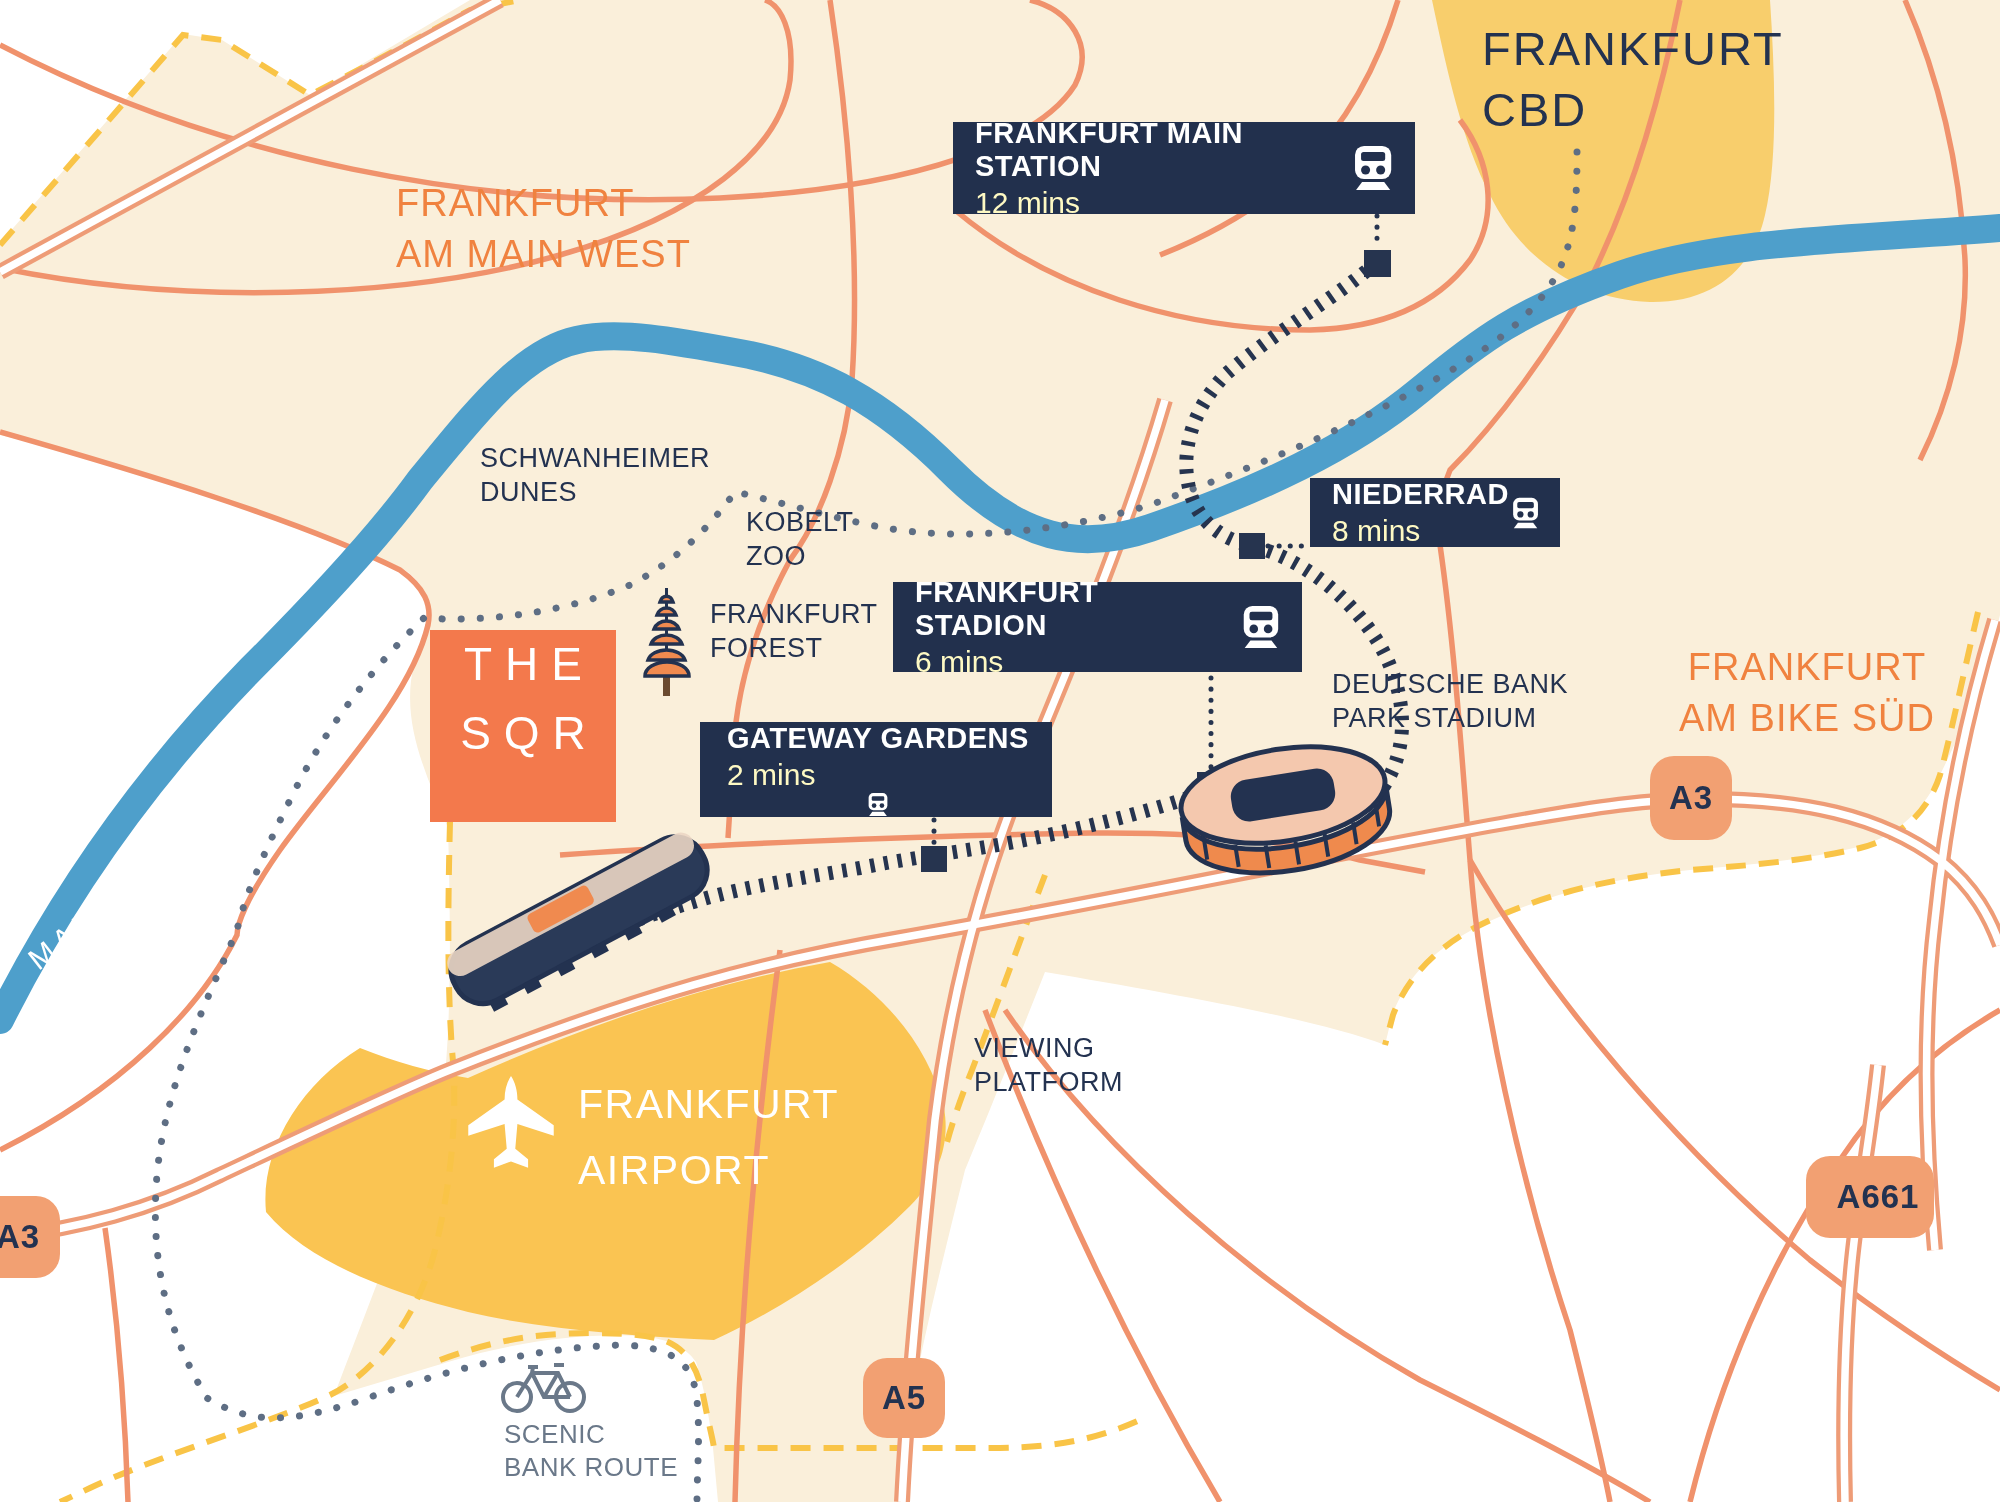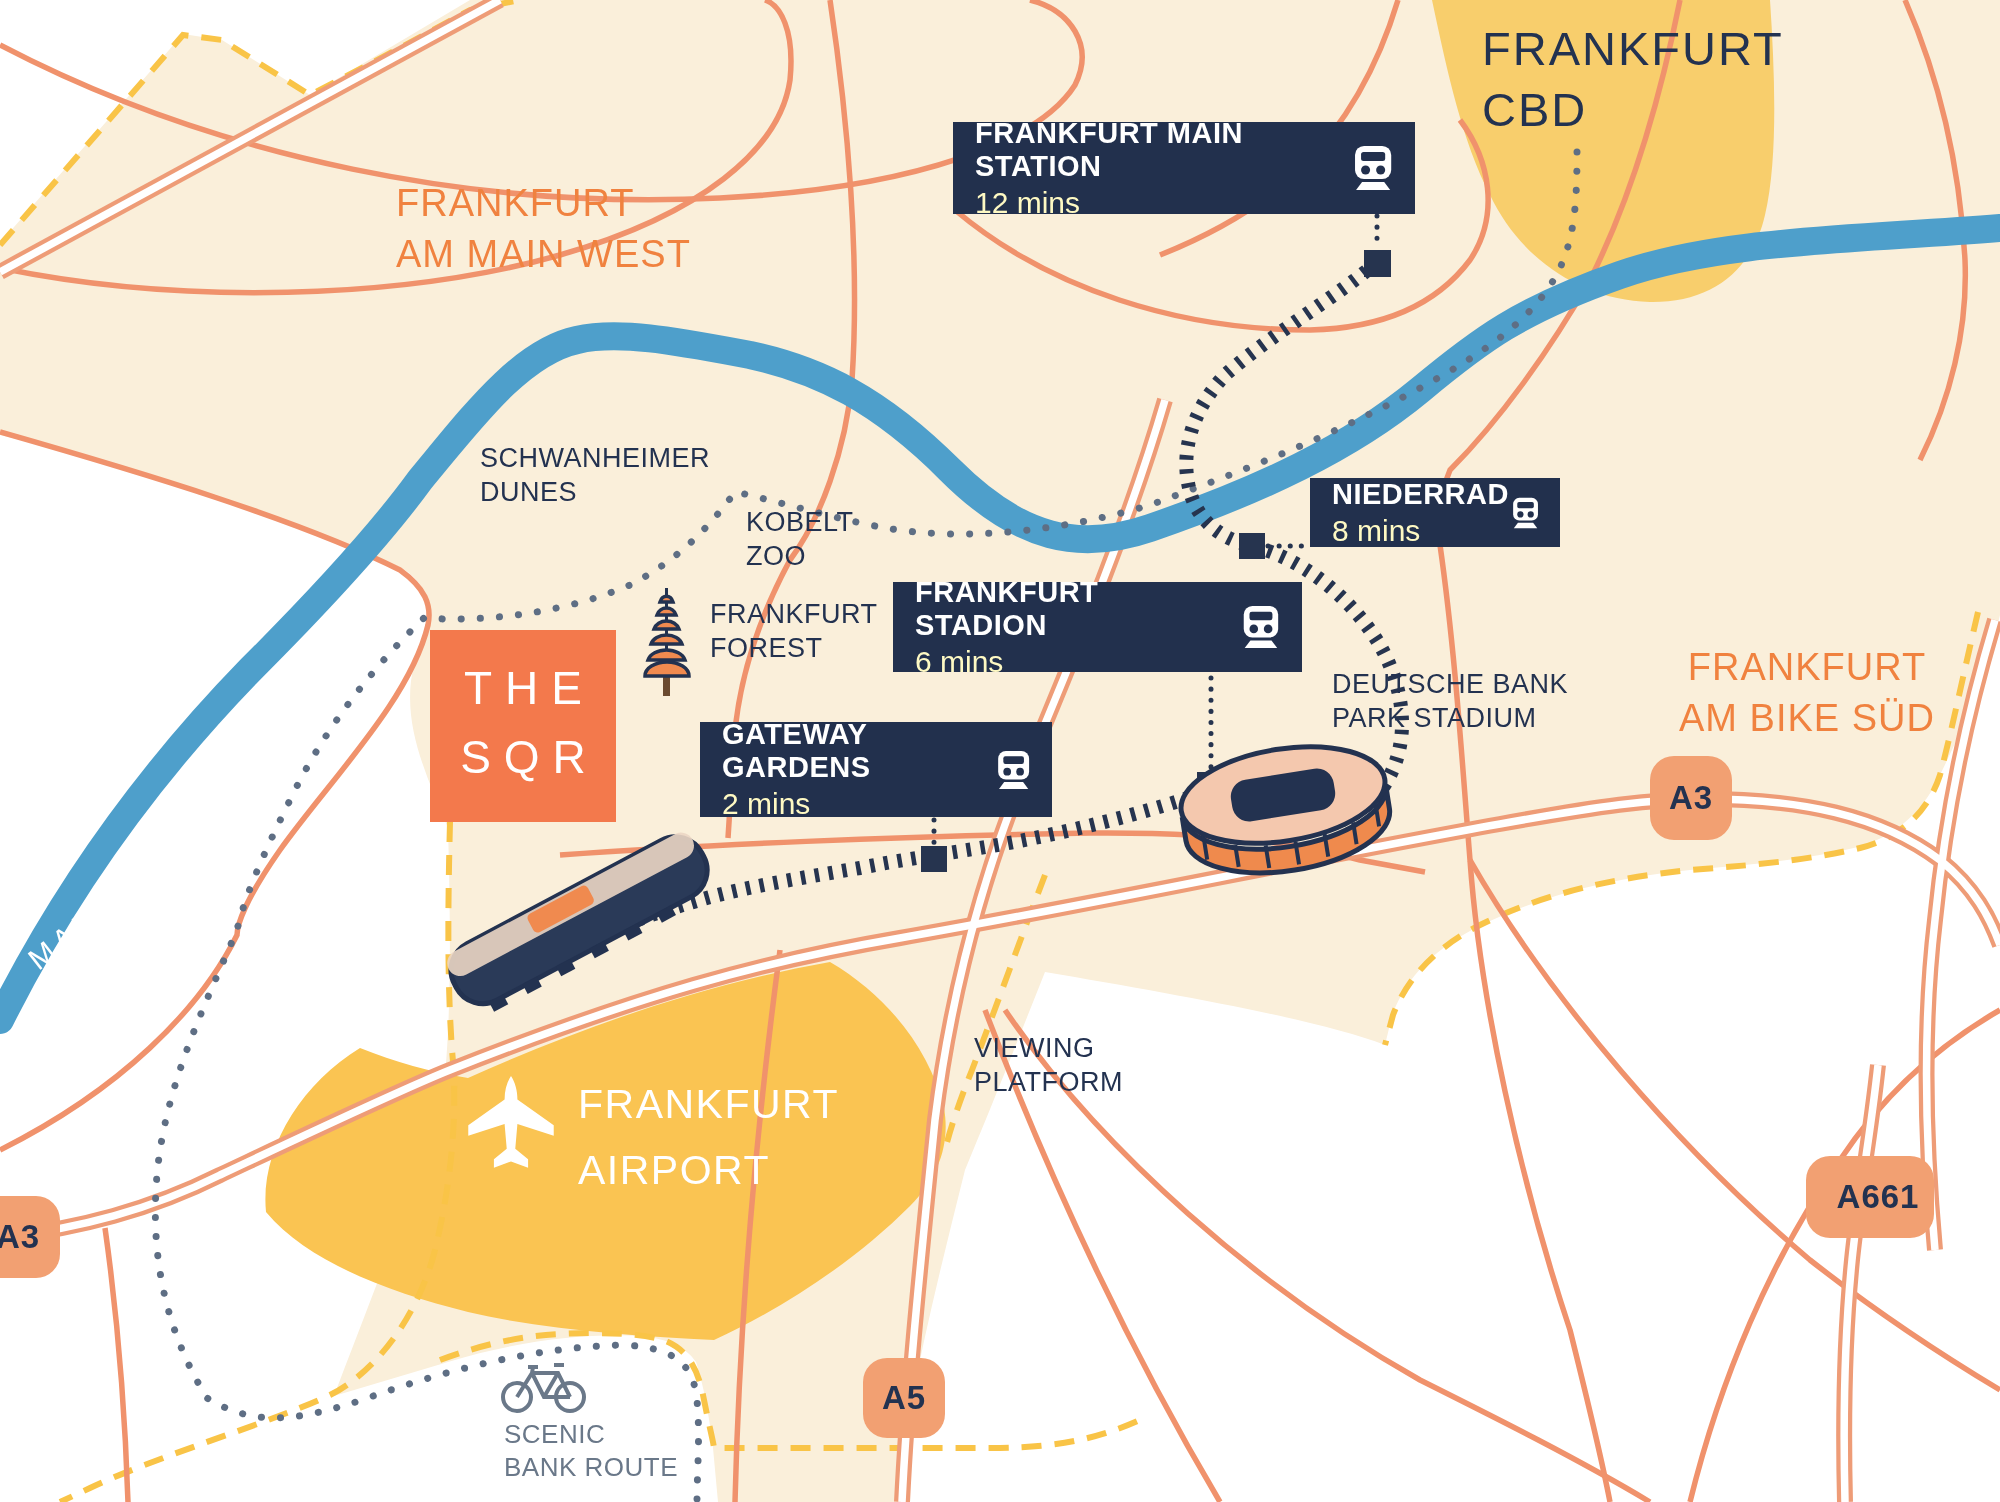--- a/index.html
+++ b/index.html
@@ -21,7 +21,7 @@
   .rbadge{position:absolute;background:#F2A072;color:#233250;display:flex;align-items:center;
           justify-content:center;font-size:33px;font-weight:700;letter-spacing:1px;border-radius:24px;}
   .logo{position:absolute;left:430px;top:630px;width:186px;height:192px;background:#F3794C;
-        color:#fff;text-align:center;padding-top:24px;box-sizing:border-box;}
+        color:#fff;text-align:center;box-sizing:border-box;}
   .logo span{display:block;font-size:46px;letter-spacing:13px;line-height:1.5;font-weight:400;
              margin-left:13px;}
   .airport-lbl{position:absolute;left:578px;top:1072px;color:#fff;font-size:41px;

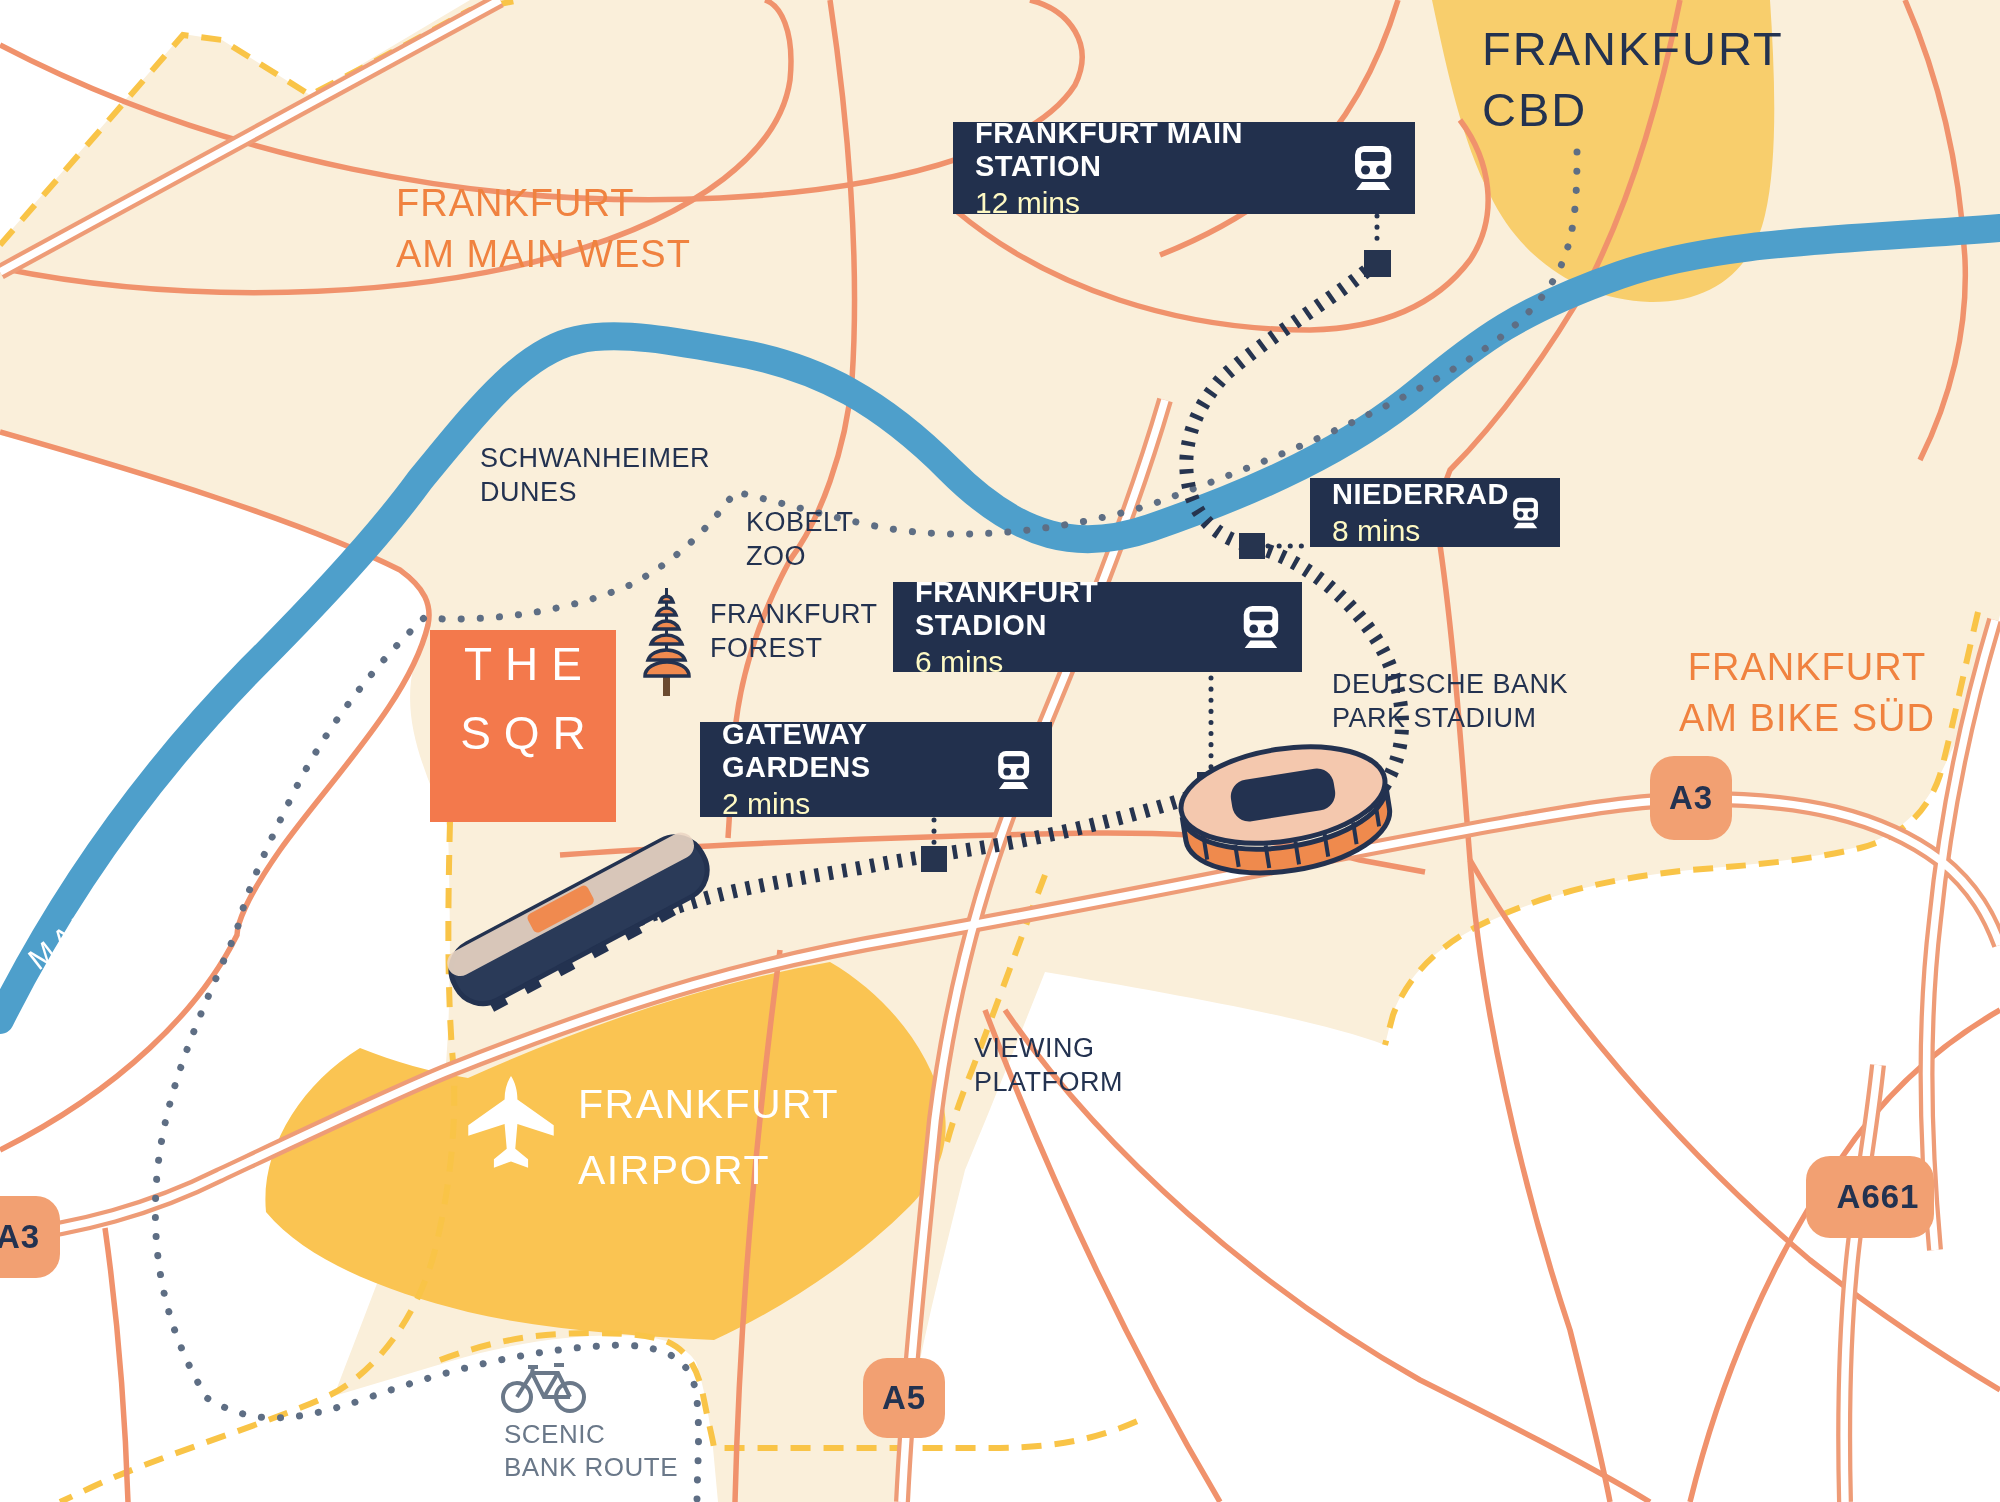--- a/index.html
+++ b/index.html
@@ -271,7 +271,7 @@
     </svg>
   </div>
 
-  <div class="badge" style="left:700px;top:722px;width:352px;height:95px;">
+  <div class="badge" style="left:700px;top:722px;width:352px;height:95px;flex-direction:column;">
     <div class="txt">
         <div class="name">GATEWAY GARDENS</div>
       <div class="time">2 mins</div>

